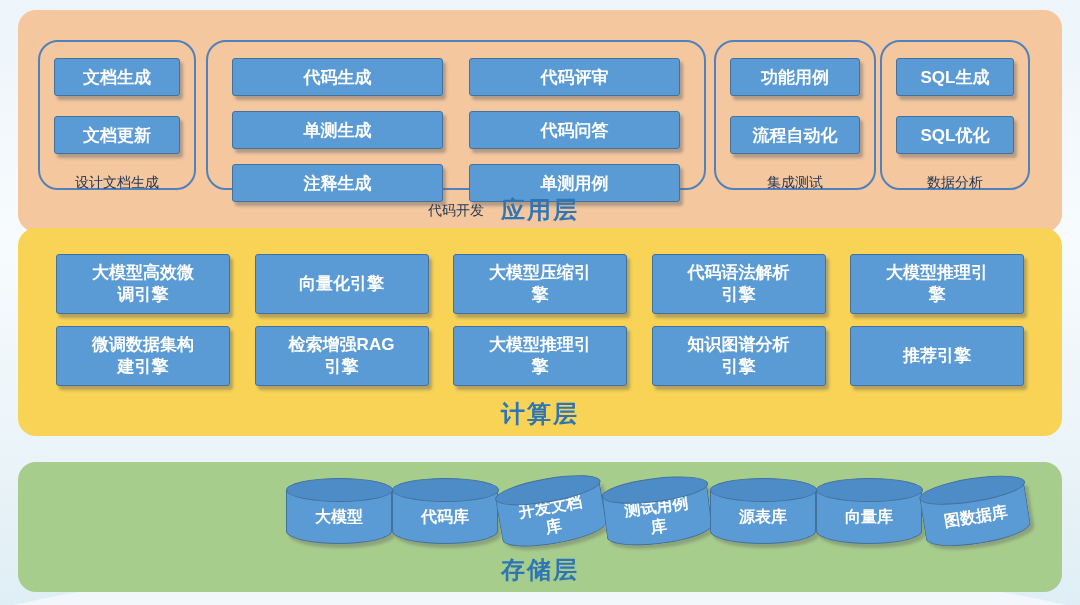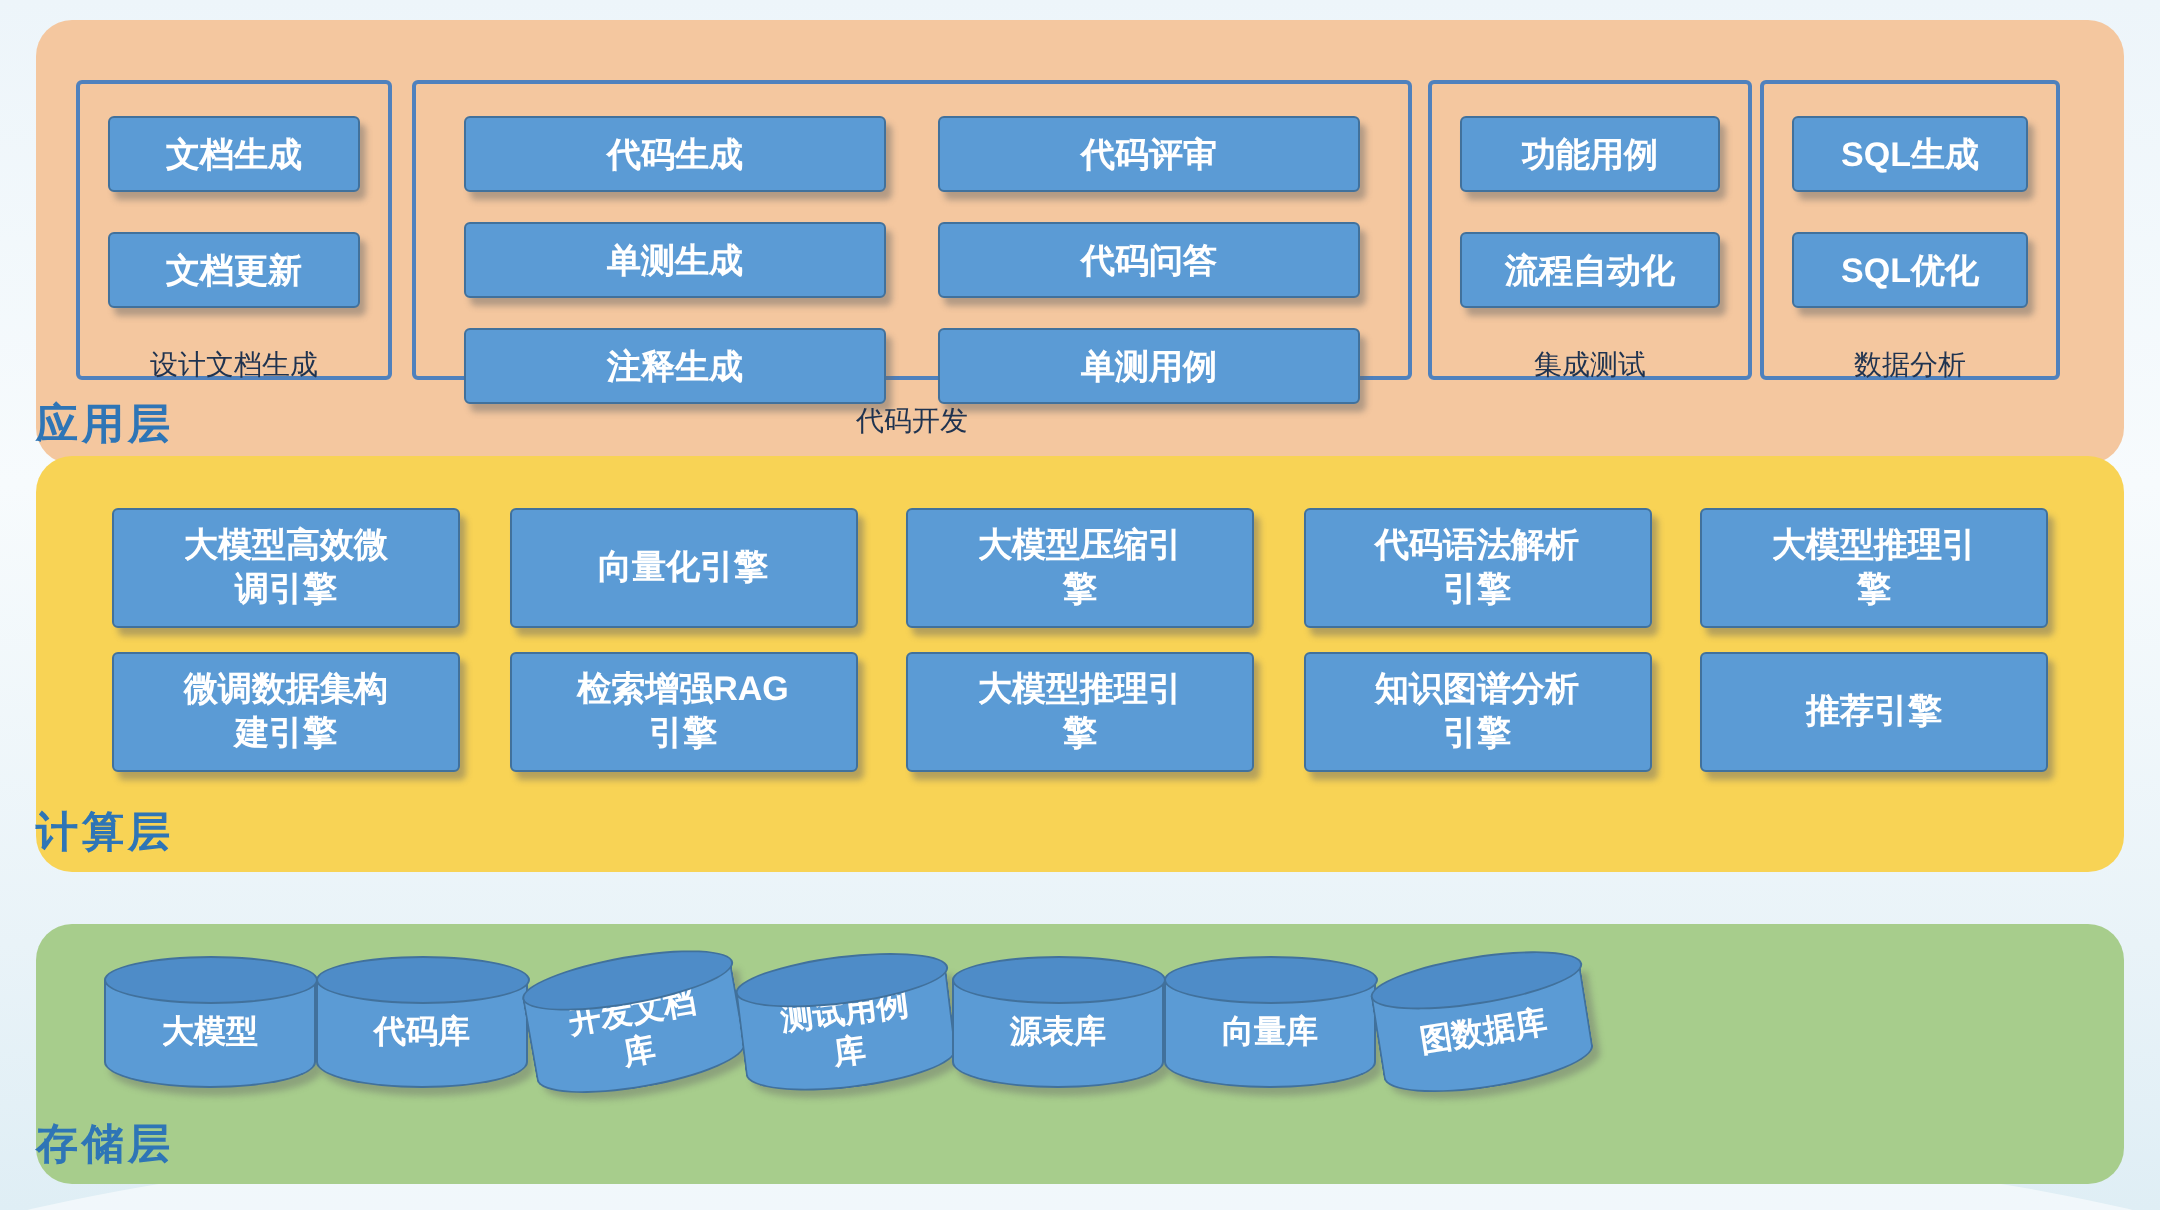--- a/index.html
+++ b/index.html
@@ -22,7 +22,7 @@
   
   .group{
     position:absolute;top:30px;height:150px;border:2px solid var(--group-border,#4f81bd);
-    border-radius:3px;box-sizing:border-box;display:flex;flex-direction:column;
+    border-radius:20px;box-sizing:border-box;display:flex;flex-direction:column;
   }
   .group-doc{left:20px;width:158px;padding:16px 14px 6px;gap:20px;}
   .group-code{left:188px;width:500px;padding:16px 24px 6px;}

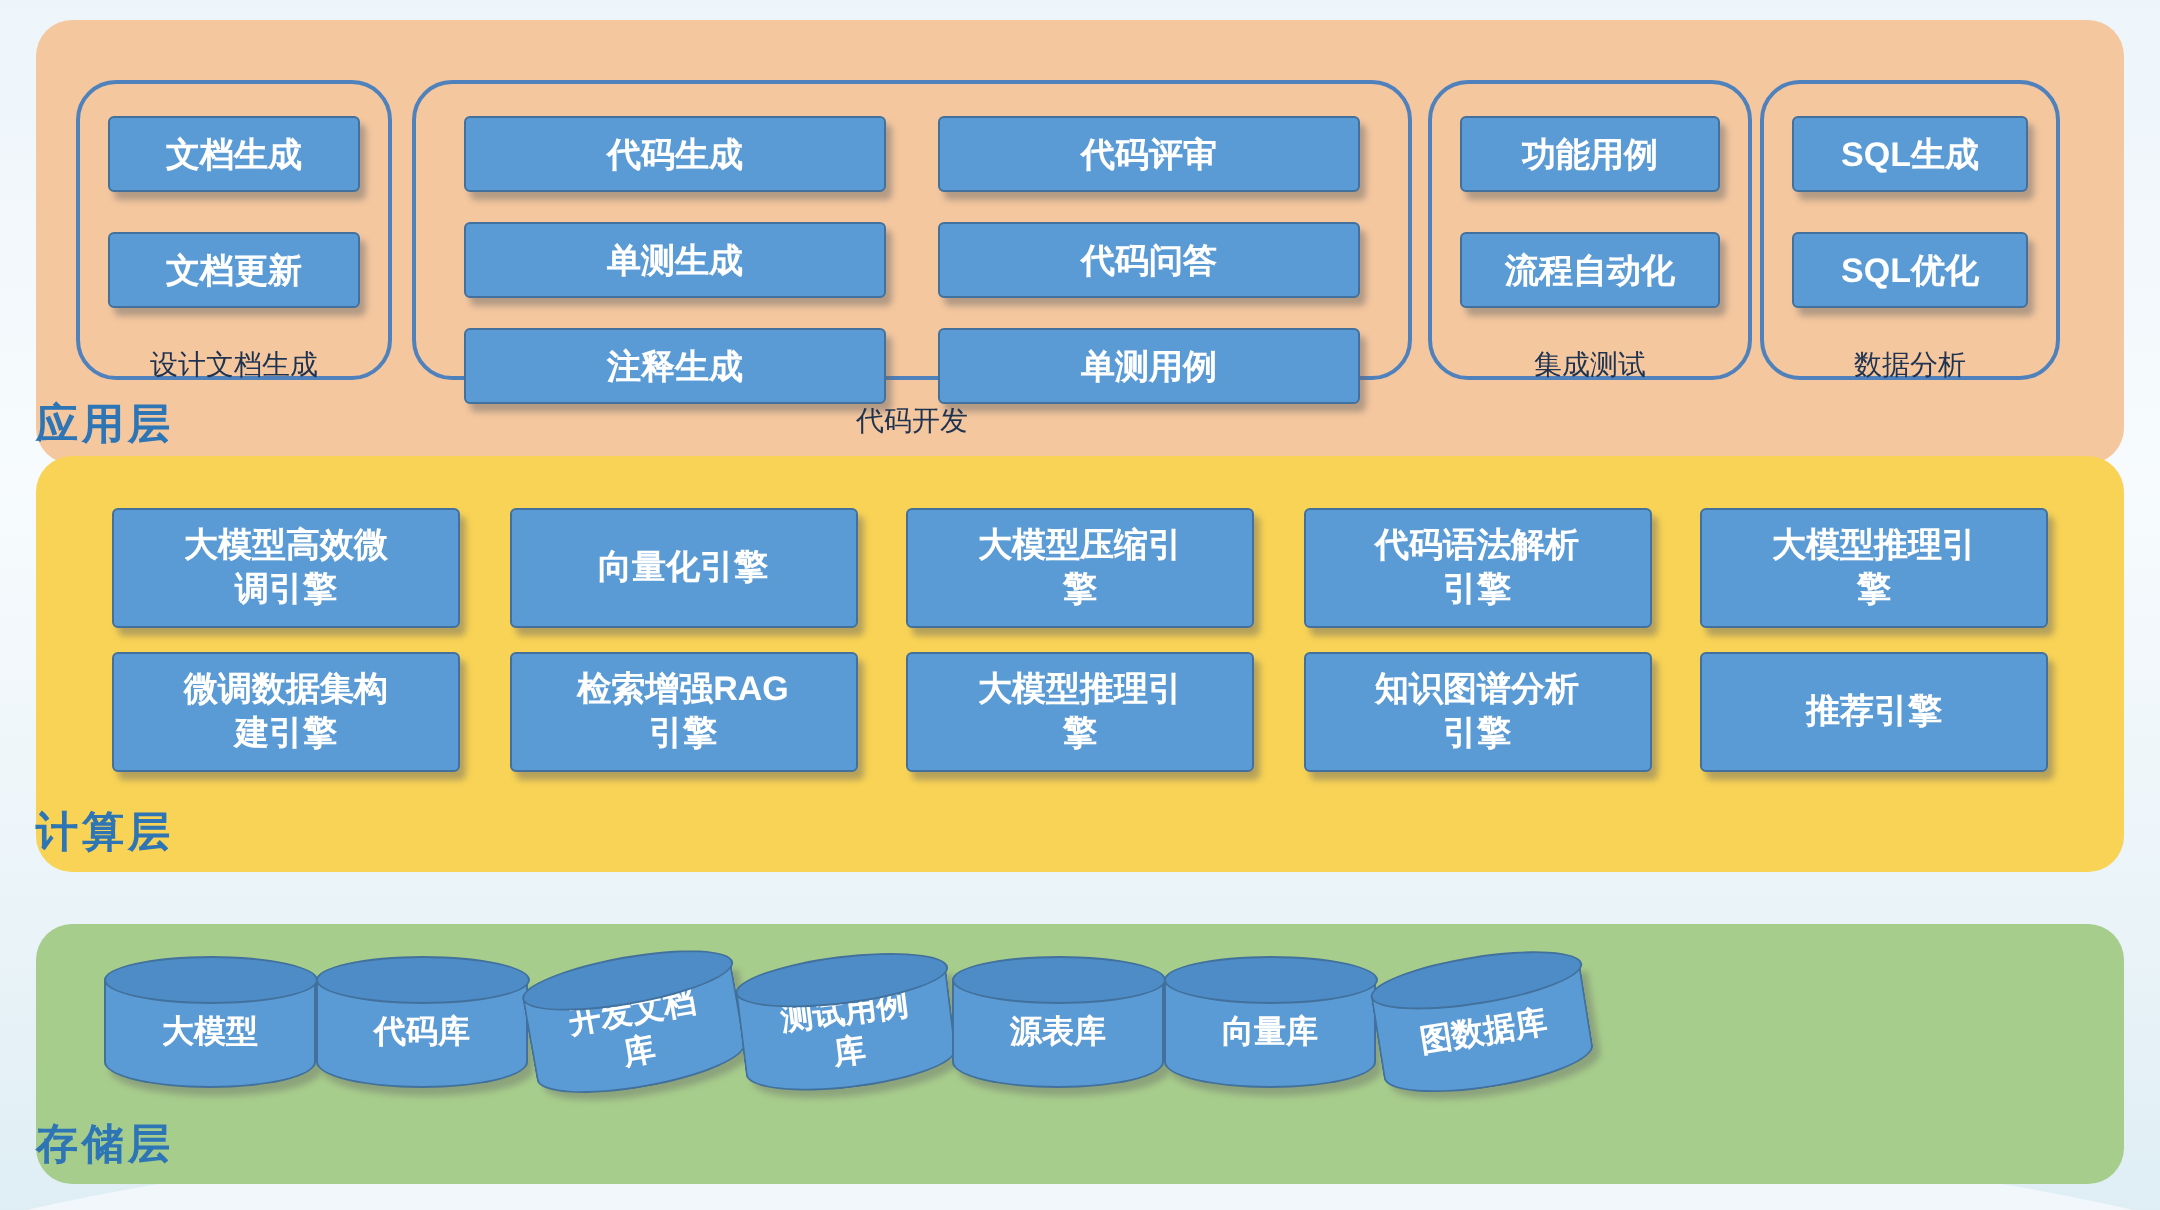--- a/index.html
+++ b/index.html
@@ -16,8 +16,8 @@
   .layer-compute{top:228px;height:208px;background:var(--compute-bg,#f8d355);}
   .layer-storage{top:462px;height:130px;background:var(--storage-bg,#a7cd8c);}
   .layer-title{
-    position:absolute;bottom:6px;left:0;width:100%;text-align:left;
-    color:var(--layer-title,#2e75b6);font-size:21px;font-weight:bold;letter-spacing:2px;
+    position:absolute;bottom:6px;left:0;width:100%;text-align:center;
+    color:var(--layer-title,#2e75b6);font-size:24px;font-weight:bold;letter-spacing:2px;
   }
   
   .group{

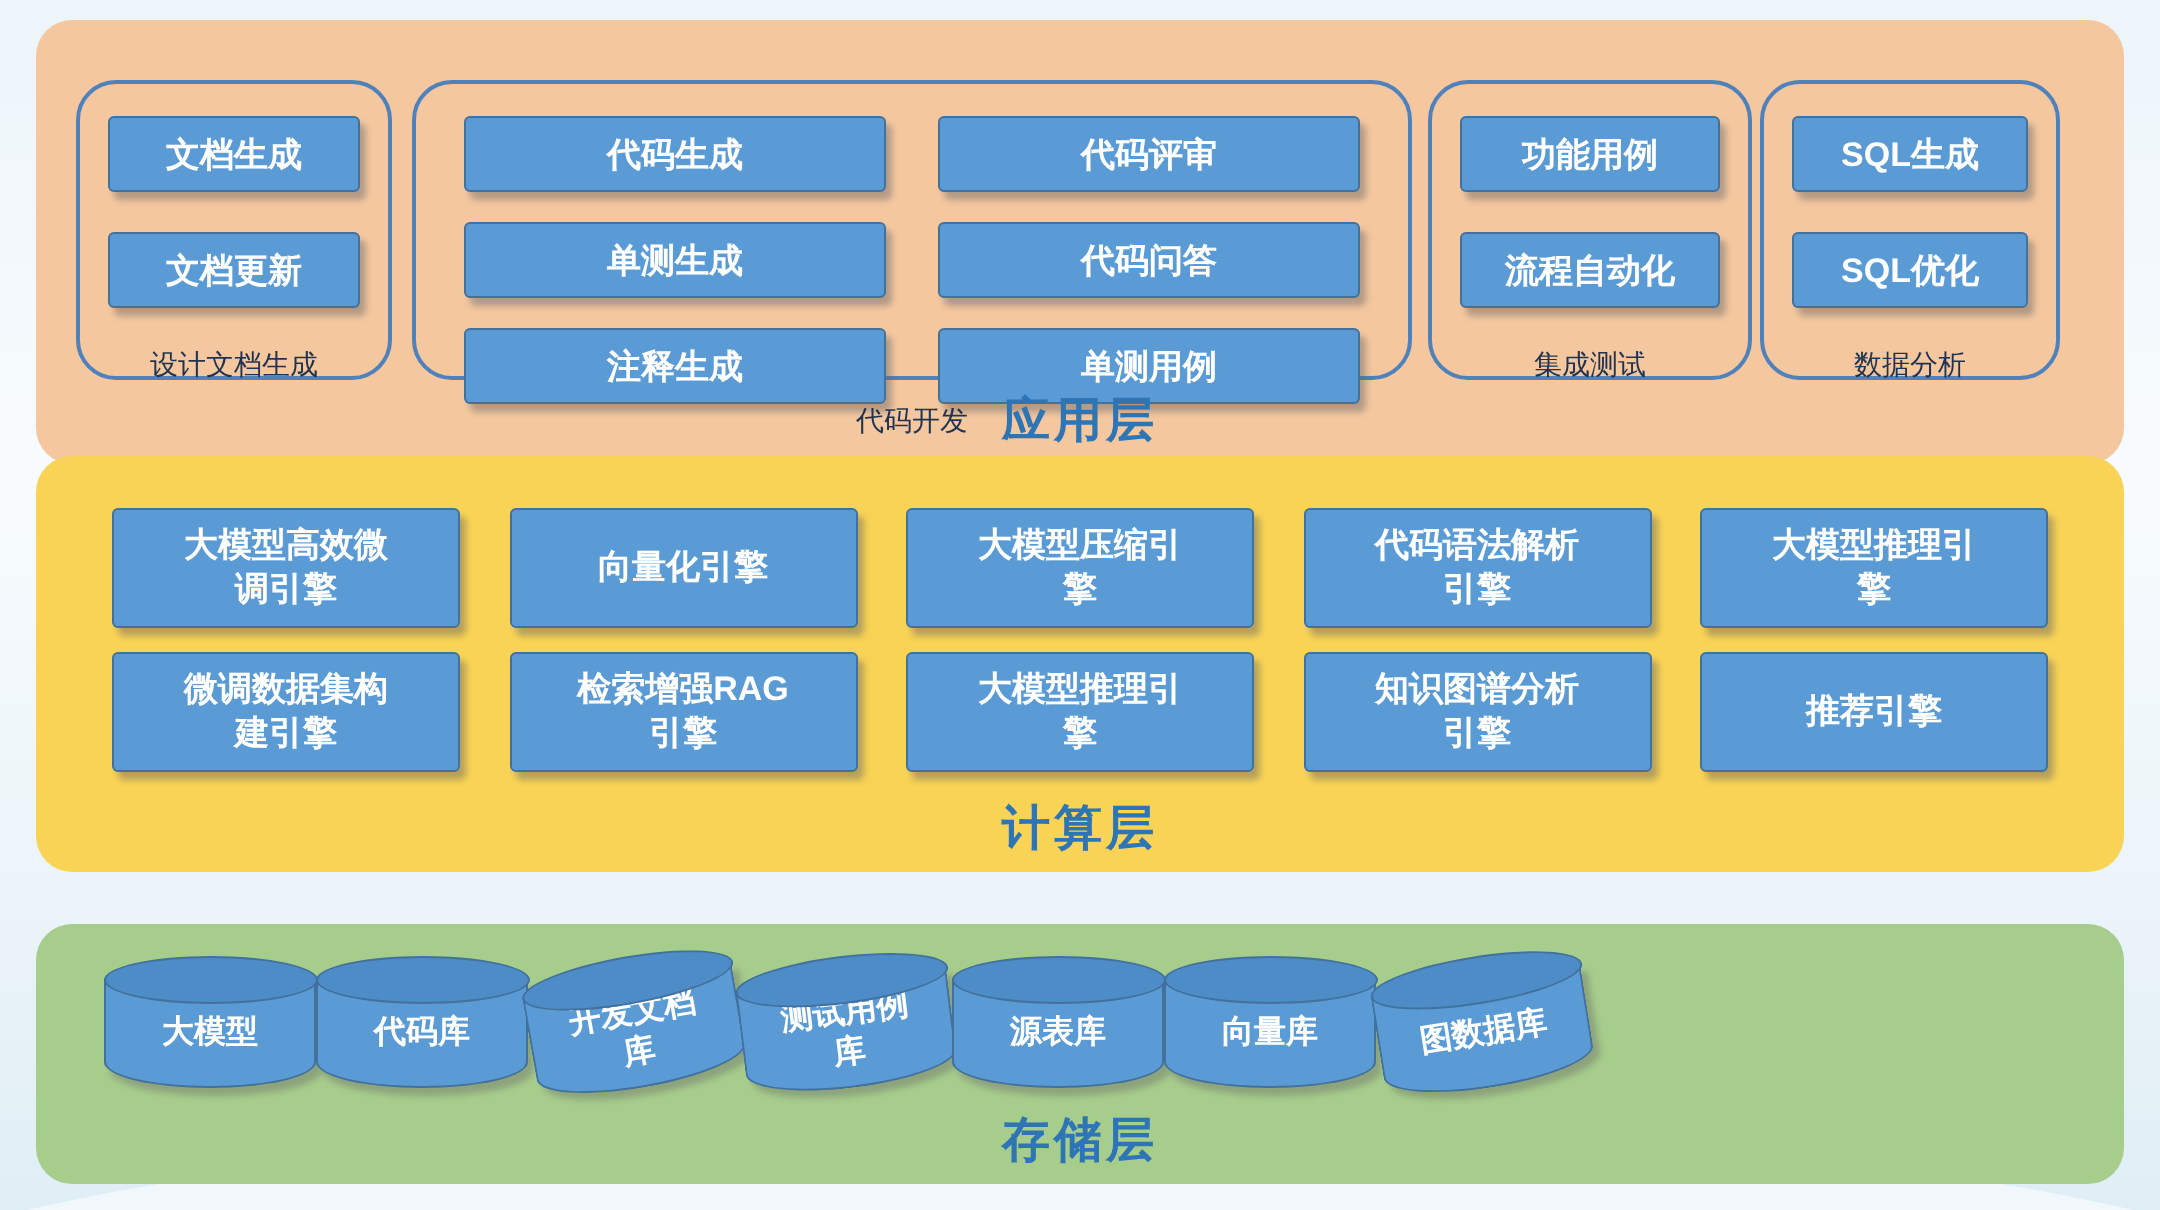--- a/index.html
+++ b/index.html
@@ -47,7 +47,7 @@
   .row2{top:98px;align-items:flex-end;}
   .cbtn{width:174px;height:60px;font-size:17px;line-height:1.3;padding:4px 30px;}
   
-  .storage-row{position:absolute;top:16px;left:0;right:0;display:flex;justify-content:flex-start;padding:0 34px;align-items:flex-start;}
+  .storage-row{position:absolute;top:16px;left:0;right:0;display:flex;justify-content:flex-end;padding:0 34px;align-items:flex-start;}
   .cyl-wrap{width:106px;flex:0 0 auto;}
   .tilt-a{transform:rotate(-10deg);}
   .tilt-b{transform:rotate(-7deg);}

